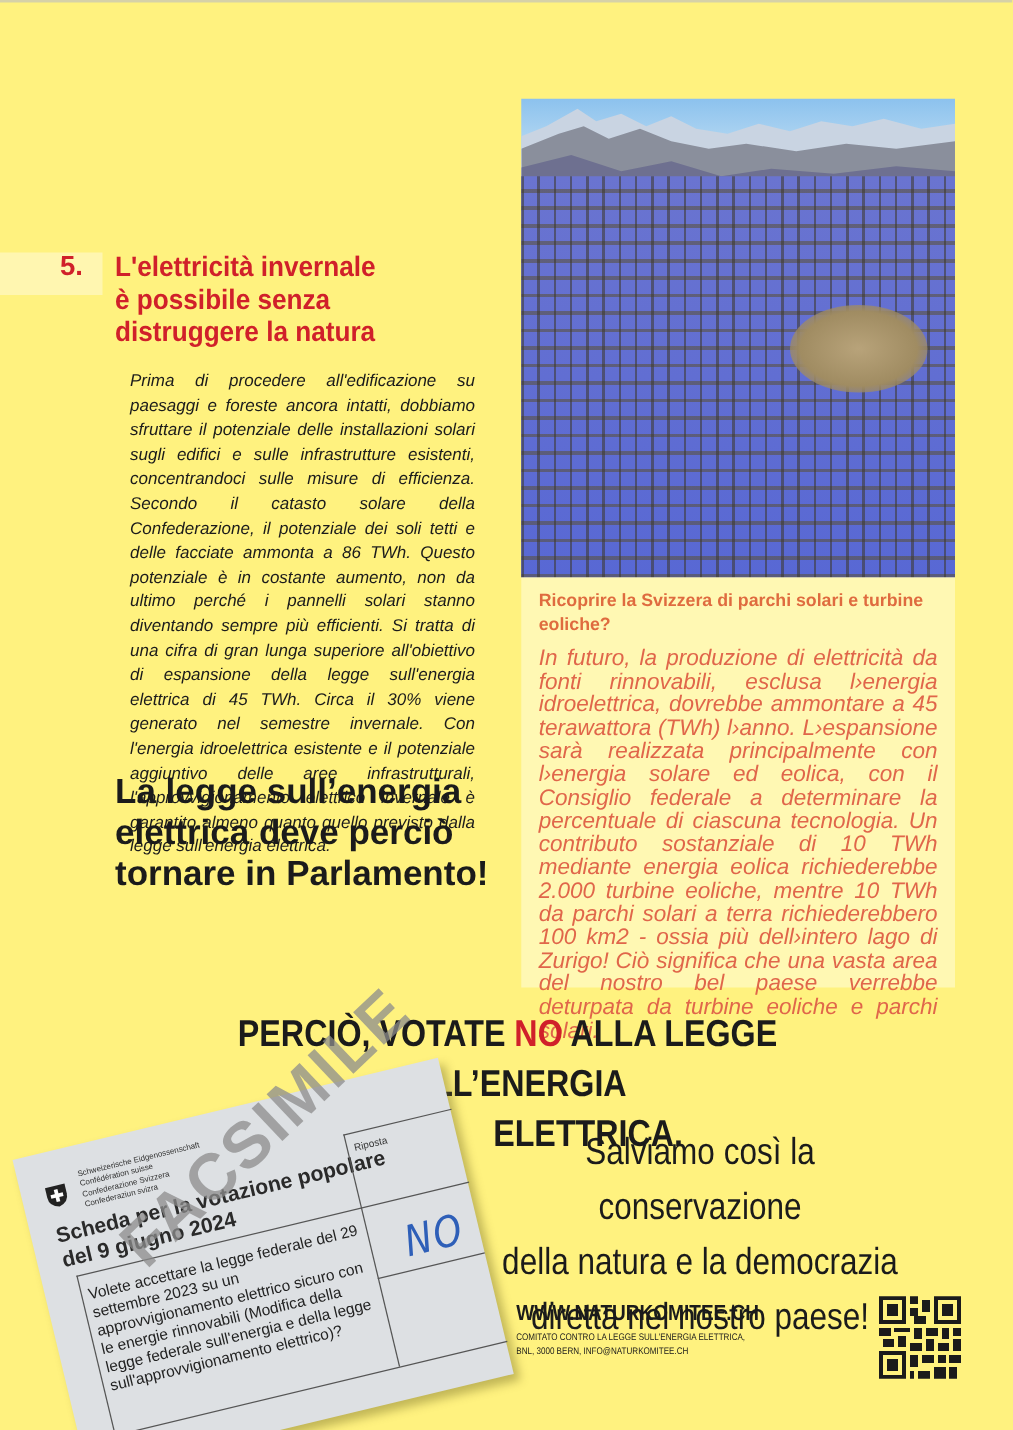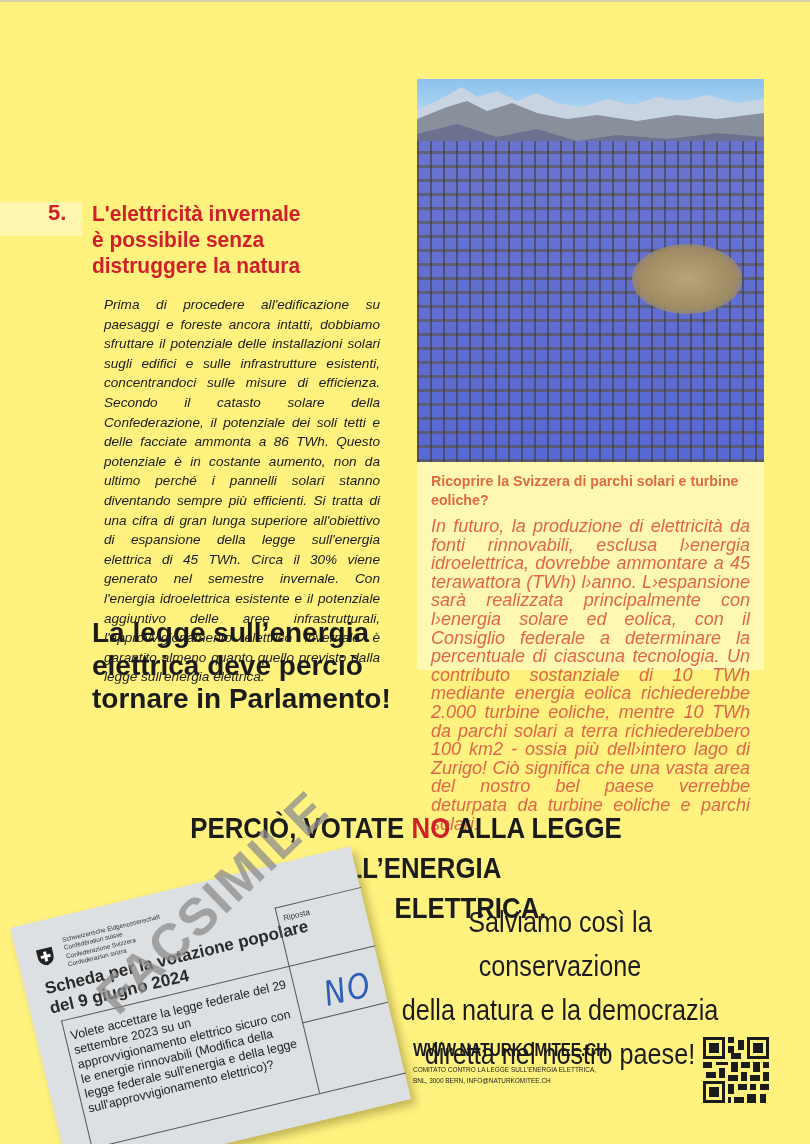--- a/index.html
+++ b/index.html
@@ -49,7 +49,7 @@
 
   
   .caption {
-    position: absolute; left: 417px; top: 462px; width: 347px; height: 208px;
+    position: absolute; left: 417px; top: 462px; width: 347px; height: 328px;
     background: #fff8b3; box-sizing: border-box; padding: 10px 14px 0 14px;
   }
   .cap-title { font-size: 14.2px; line-height: 18.5px; font-weight: bold; color: #df6b3f; margin: 0 0 8px 0; }

